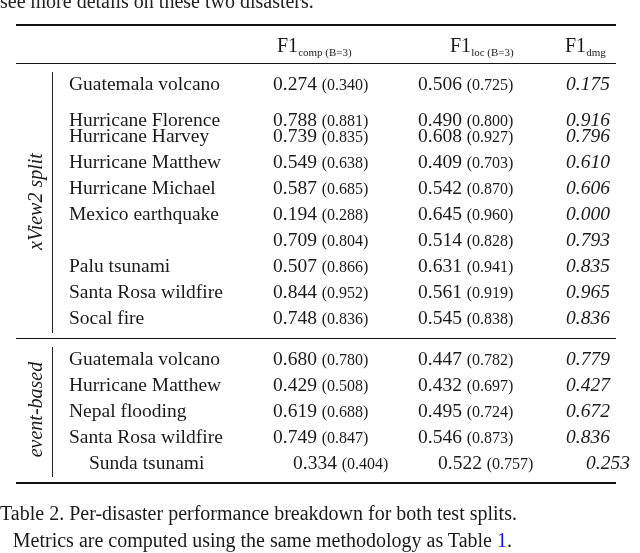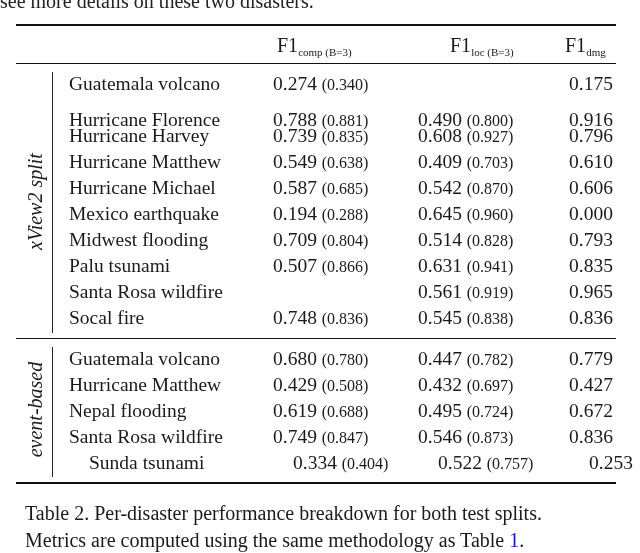--- a/index.html
+++ b/index.html
@@ -61,6 +61,7 @@
     <div class="row" style="top:71px;">
       <span class="cell name">Guatemala volcano</span>
       <span class="cell c1"><span>0.274</span> <span class="paren">(0.340)</span></span>
+      <span class="cell c2"><span>0.506</span> <span class="paren">(0.725)</span></span>
       <span class="cell c3">0.175</span>
     </div>
     <div class="row" style="top:107px;">

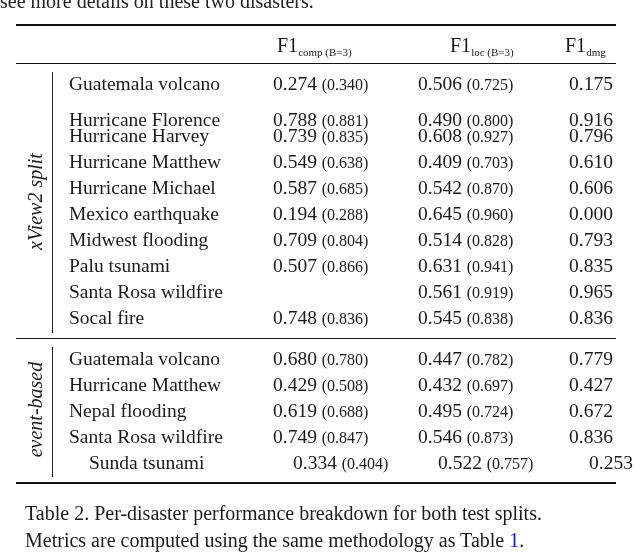--- a/index.html
+++ b/index.html
@@ -24,7 +24,7 @@
   .name { left:69px; }
   .c1 { left:273px; }
   .c2 { left:418px; }
-  .c3 { left:566px; text-align:center; width:50px; }
+  .c3 { left:566px; text-align:left; width:50px;font-style:italic; }
   .paren { font-size:16px; }
 
   .group-label {

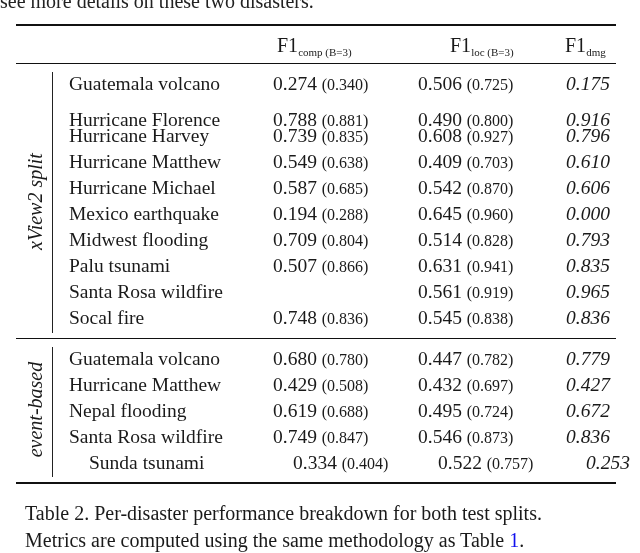--- a/index.html
+++ b/index.html
@@ -95,7 +95,6 @@
       <span class="cell c3">0.000</span>
     </div>
     <div class="row" style="top:227px;">
-      <span class="cell name">Midwest flooding</span>
       <span class="cell c1"><span>0.709</span> <span class="paren">(0.804)</span></span>
       <span class="cell c2"><span>0.514</span> <span class="paren">(0.828)</span></span>
       <span class="cell c3">0.793</span>

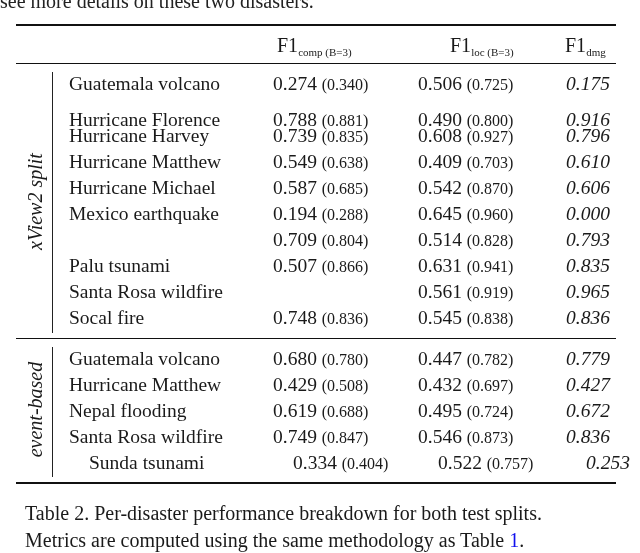--- a/index.html
+++ b/index.html
@@ -107,6 +107,7 @@
     </div>
     <div class="row" style="top:279px;">
       <span class="cell name">Santa Rosa wildfire</span>
+      <span class="cell c1"><span>0.844</span> <span class="paren">(0.952)</span></span>
       <span class="cell c2"><span>0.561</span> <span class="paren">(0.919)</span></span>
       <span class="cell c3">0.965</span>
     </div>

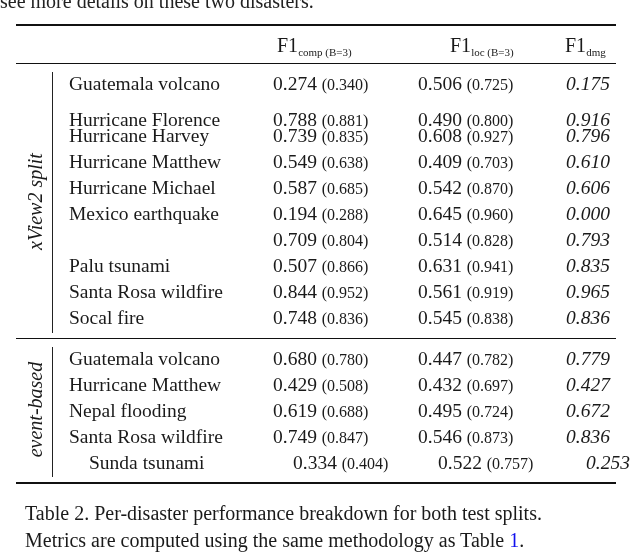--- a/index.html
+++ b/index.html
@@ -33,8 +33,8 @@
   }
 
   .caption {
-    position:absolute; left:0; width:512px; text-align:left;
-    font-size:20px; line-height:27px; white-space:nowrap;padding-left:25px;
+    position:absolute; left:0; width:512px; text-align:right;
+    font-size:20px; line-height:27px; white-space:nowrap;
   }
   .link { color:#1010ee; }
 </style>

